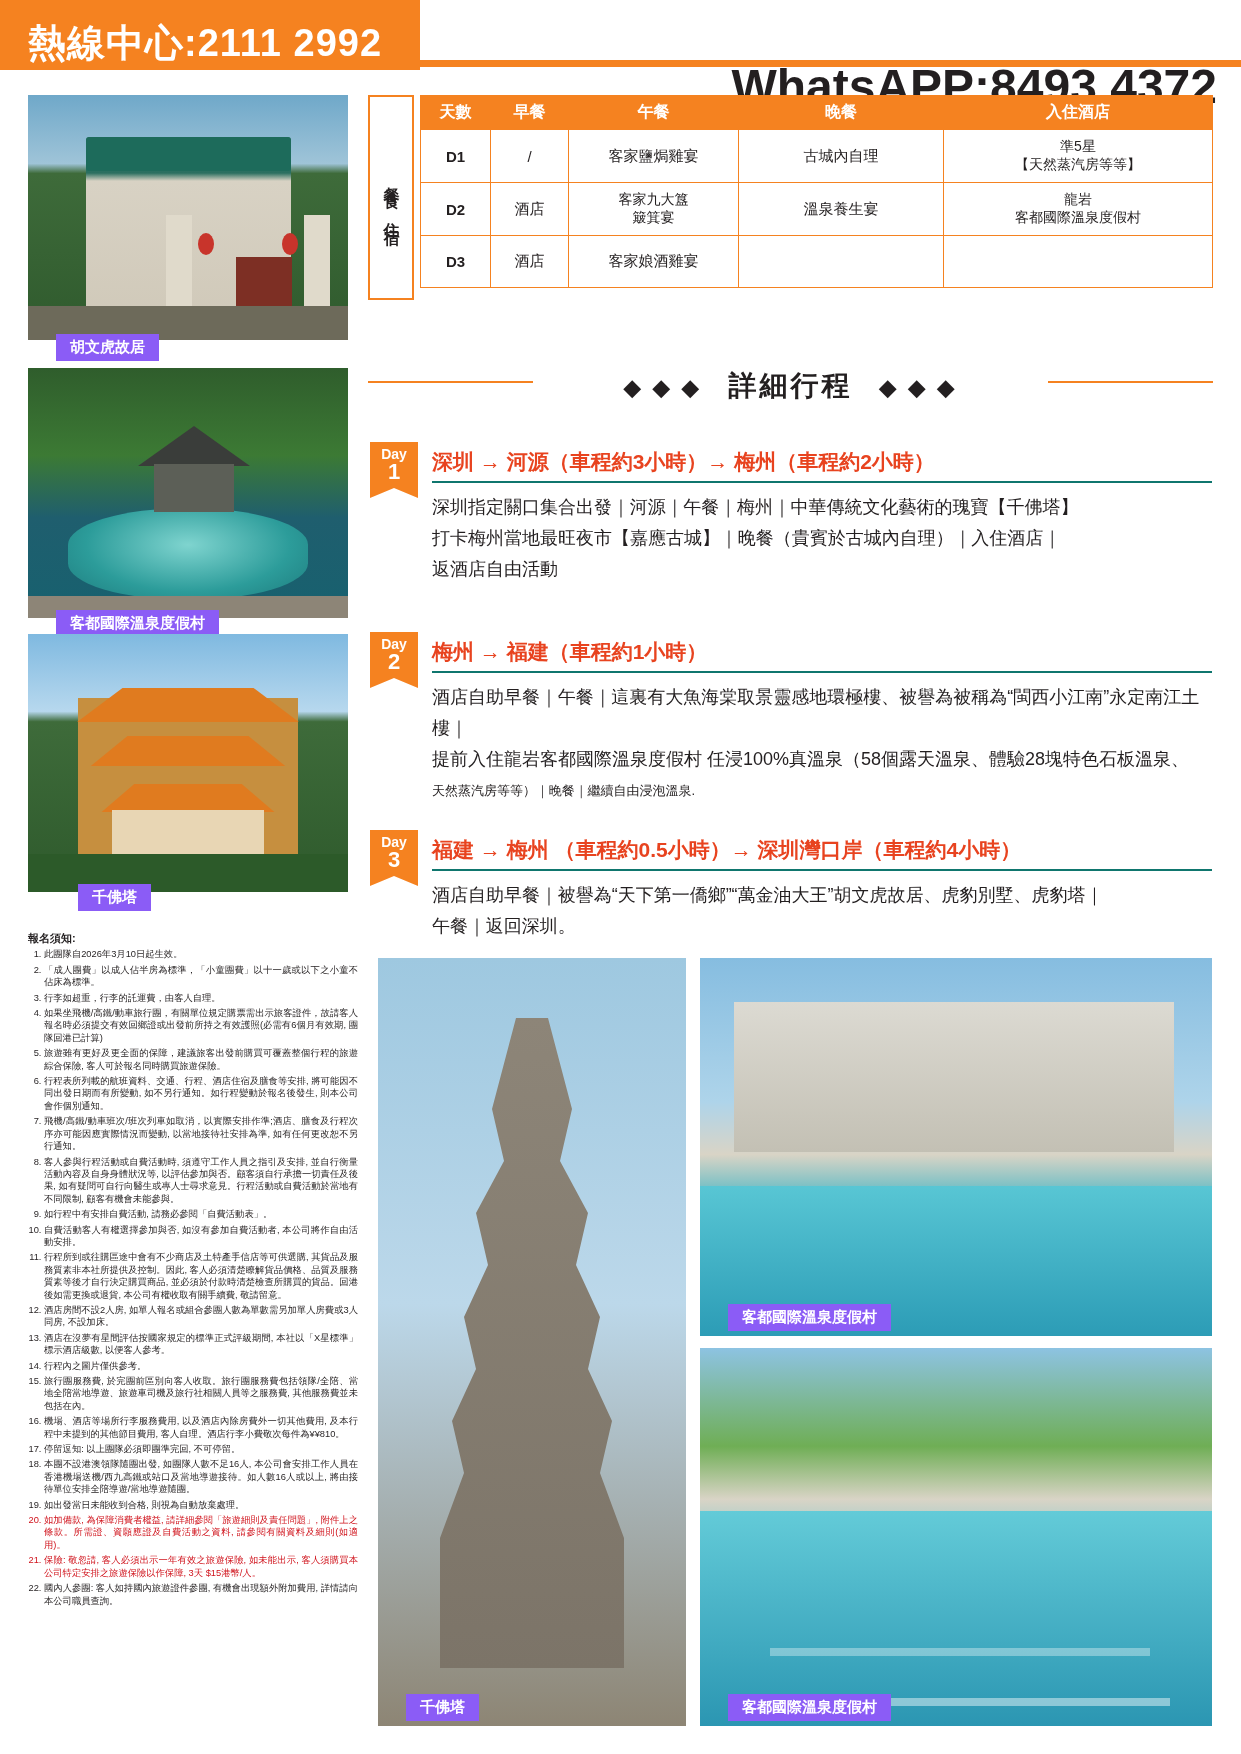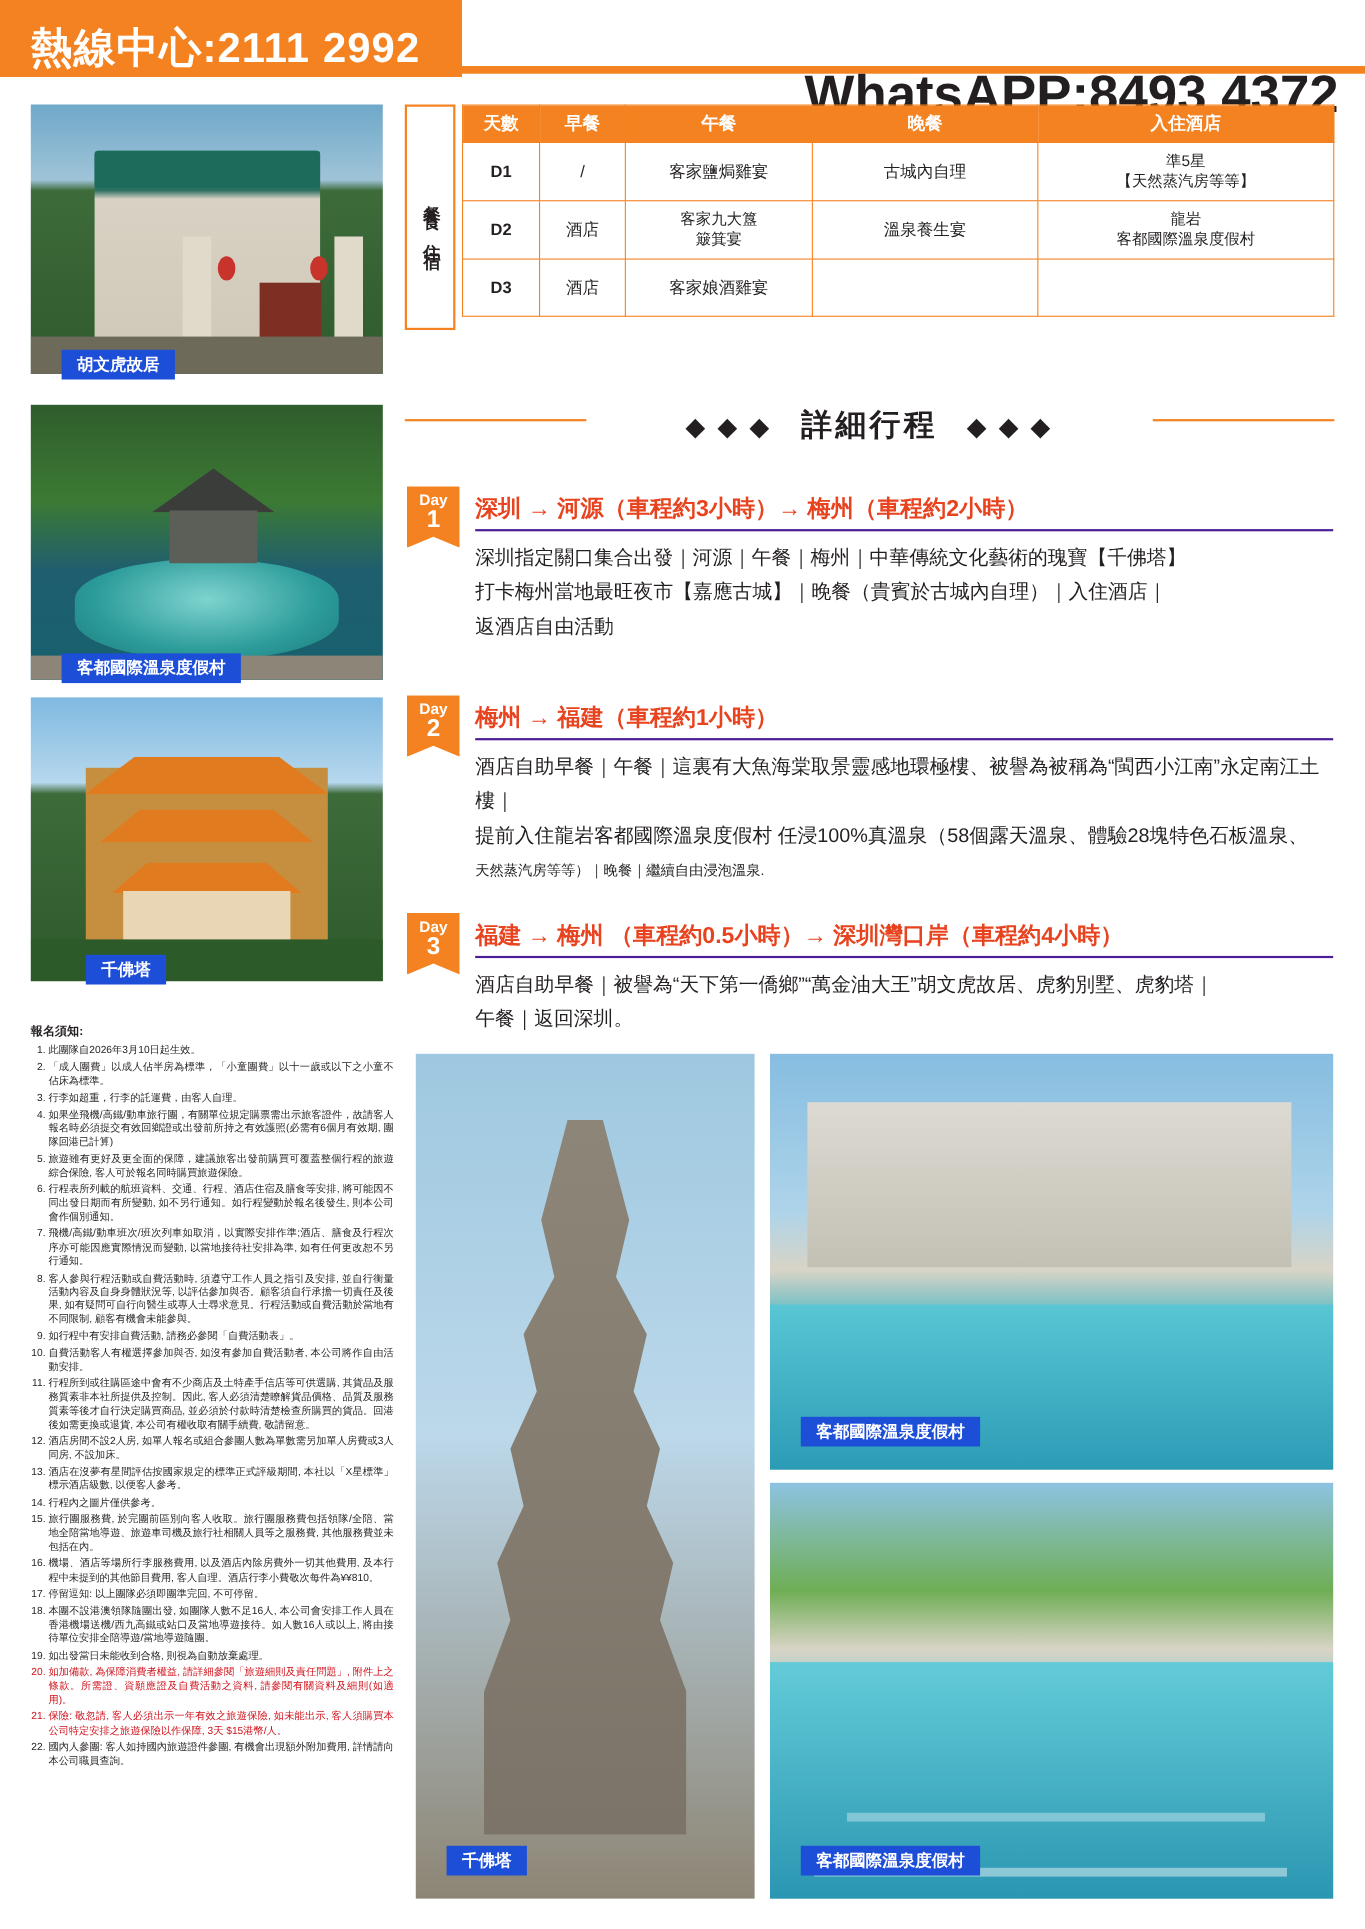--- a/index.html
+++ b/index.html
@@ -50,12 +50,13 @@
   }
   .caption {
     position:absolute;
-    background:#1d4ed8;
+    background:#8b5cf6;
     color:#ffffff;
     font-size:15px;
     padding:4px 14px;
     white-space:nowrap;
     font-weight:bold;
+    margin-top:16px;
   }
   
   .ph1 { left:28px; top:95px; width:320px; height:245px;

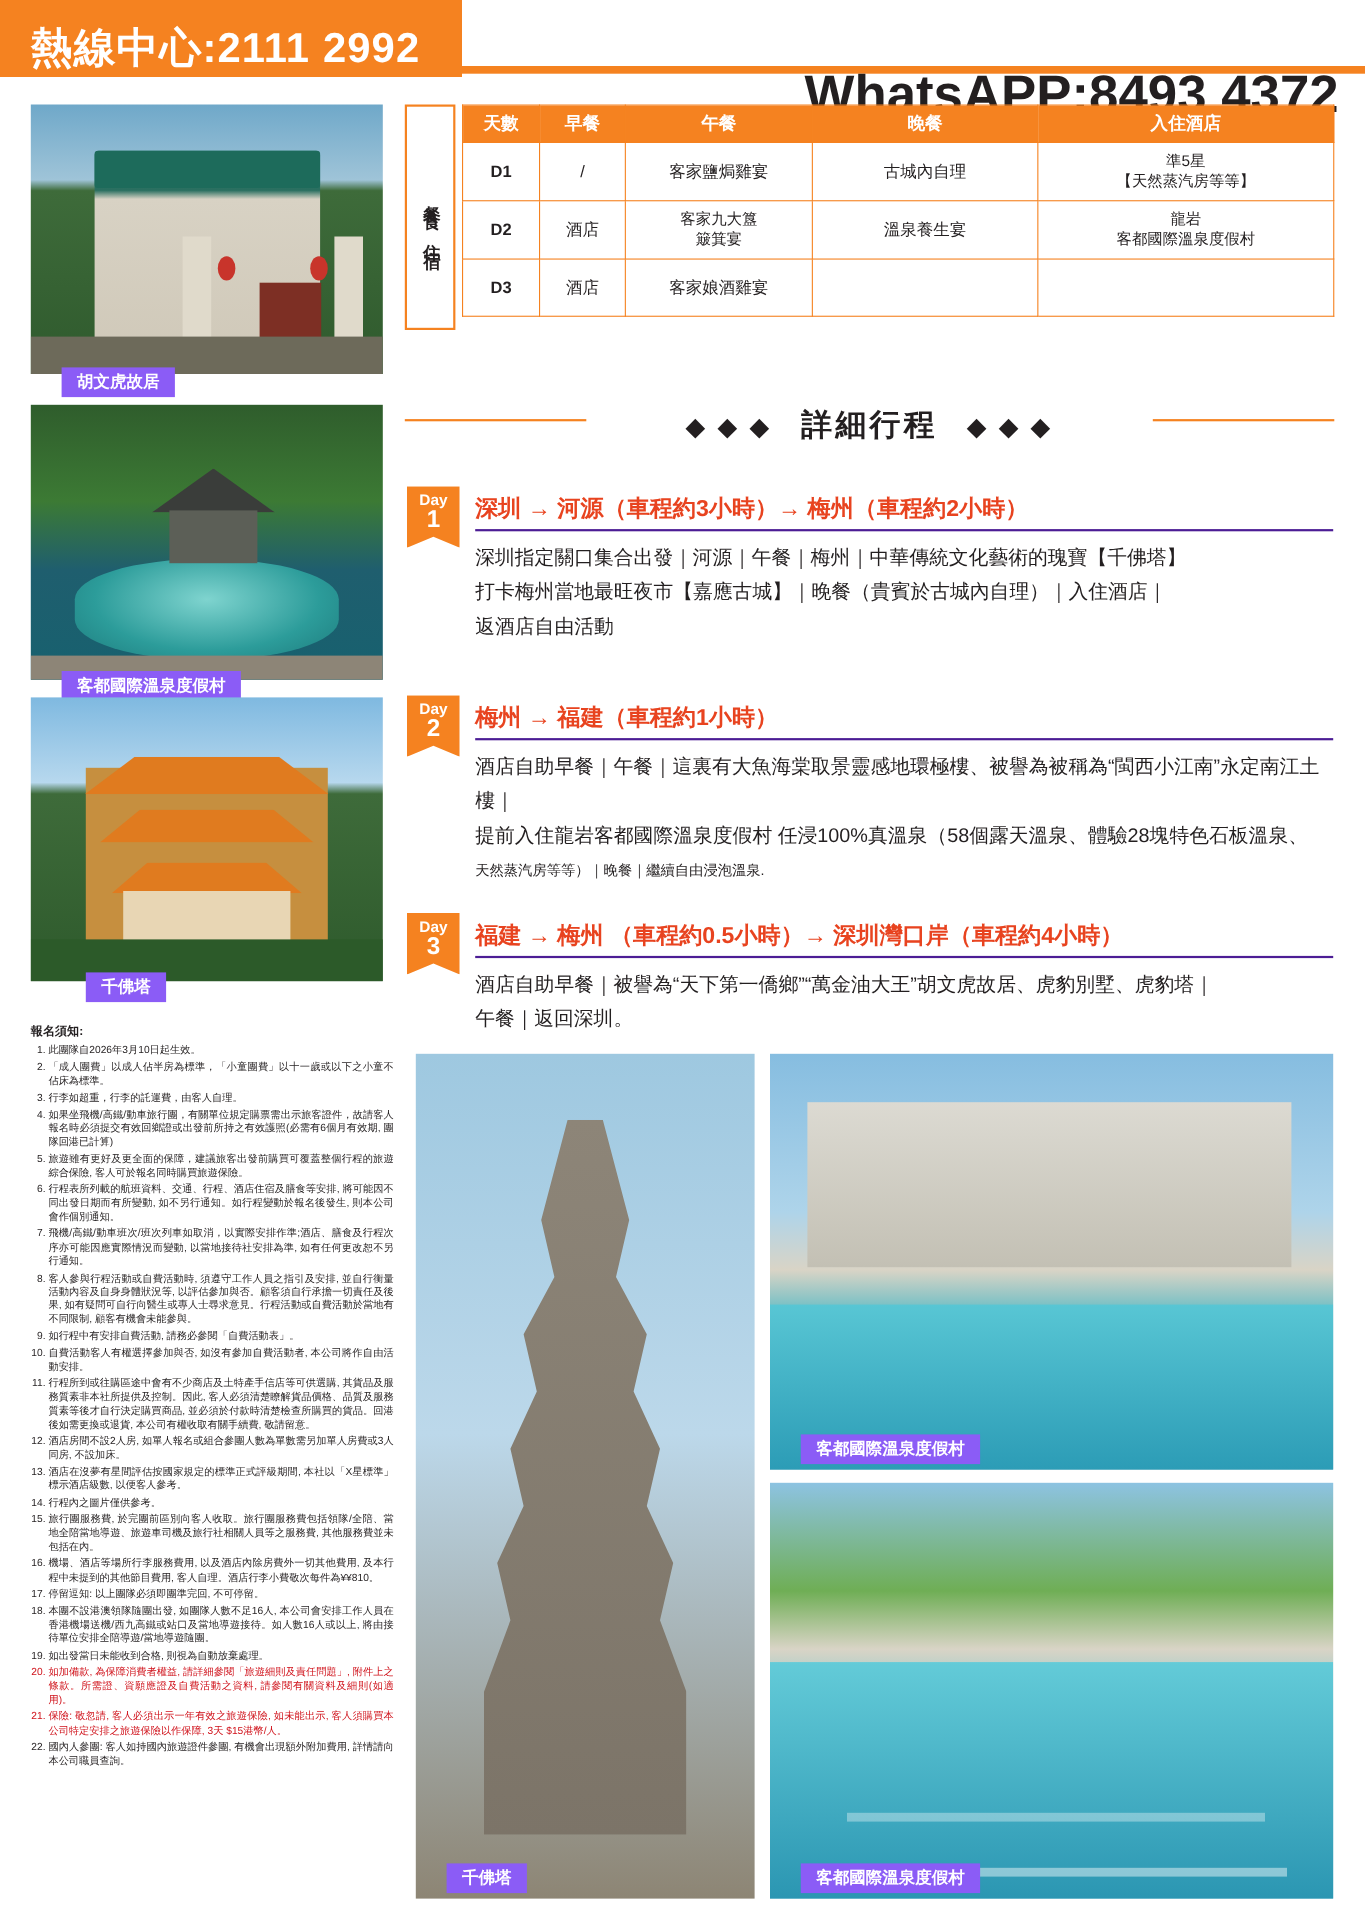--- a/index.html
+++ b/index.html
@@ -163,7 +163,7 @@
   .day-block { position:absolute; left:432px; width:780px; }
   .day-route {
     font-size:21px; font-weight:bold; color:#e8431f;
-    border-bottom:2px solid #4c1d95; padding-bottom:5px;
+    border-bottom:2px solid #0f766e; padding-bottom:5px;
     white-space:nowrap;
   }
   .day-body {

